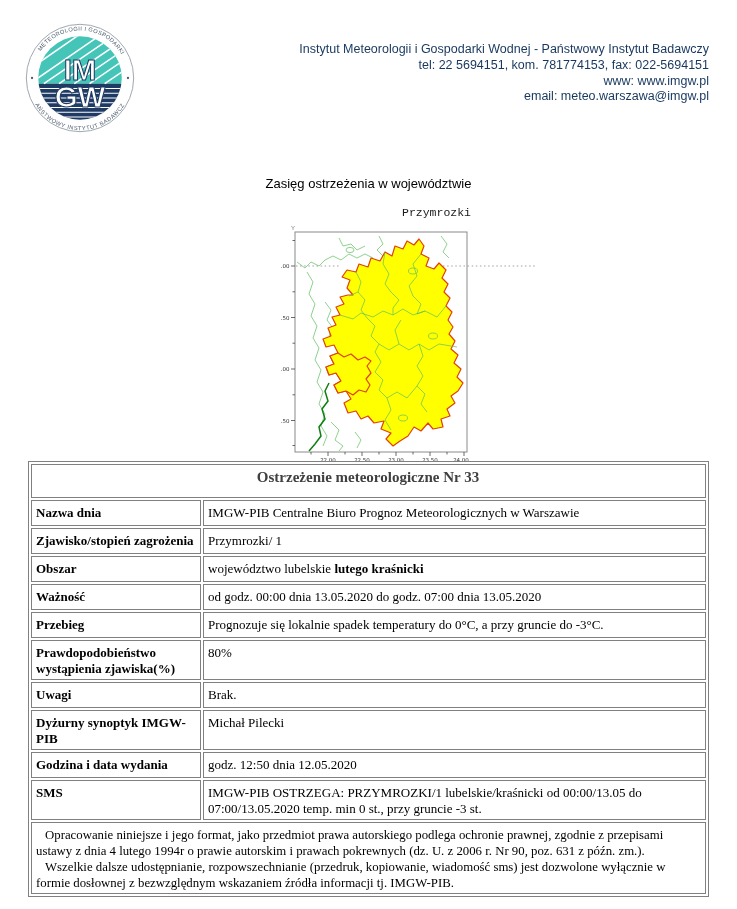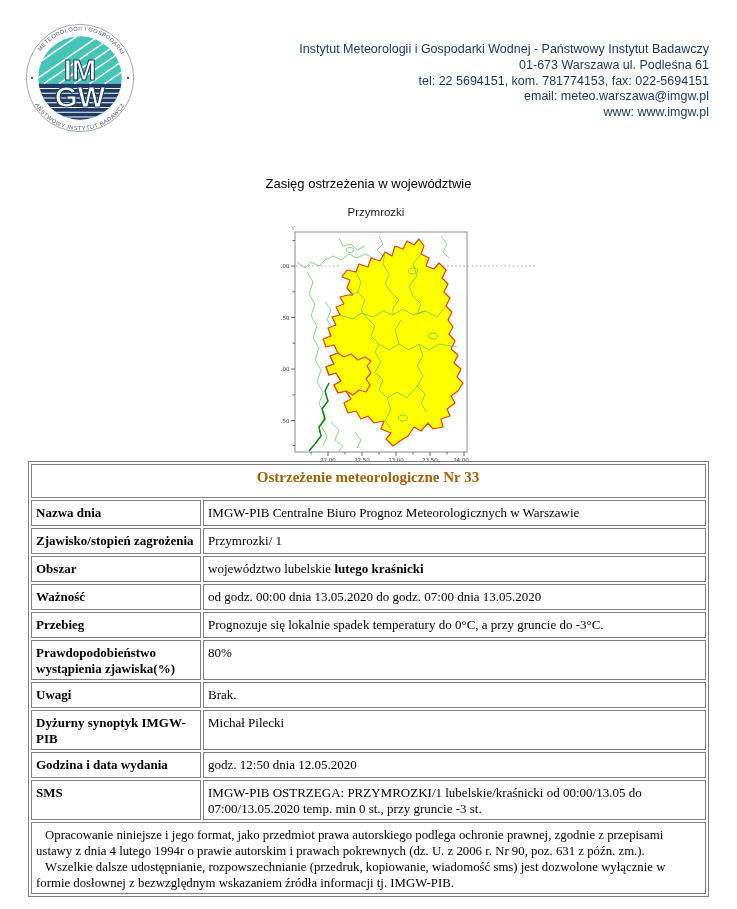--- a/index.html
+++ b/index.html
@@ -83,7 +83,6 @@
 
 <div class="org-lines">
   <div>Instytut Meteorologii i Gospodarki Wodnej - Państwowy Instytut Badawczy</div>
-  <div>01-673 Warszawa ul. Podleśna 61</div>
   <div>tel: 22 5694151, kom. 781774153, fax: 022-5694151</div>
   <div>email: meteo.warszawa@imgw.pl</div>
   <div>www: www.imgw.pl</div>

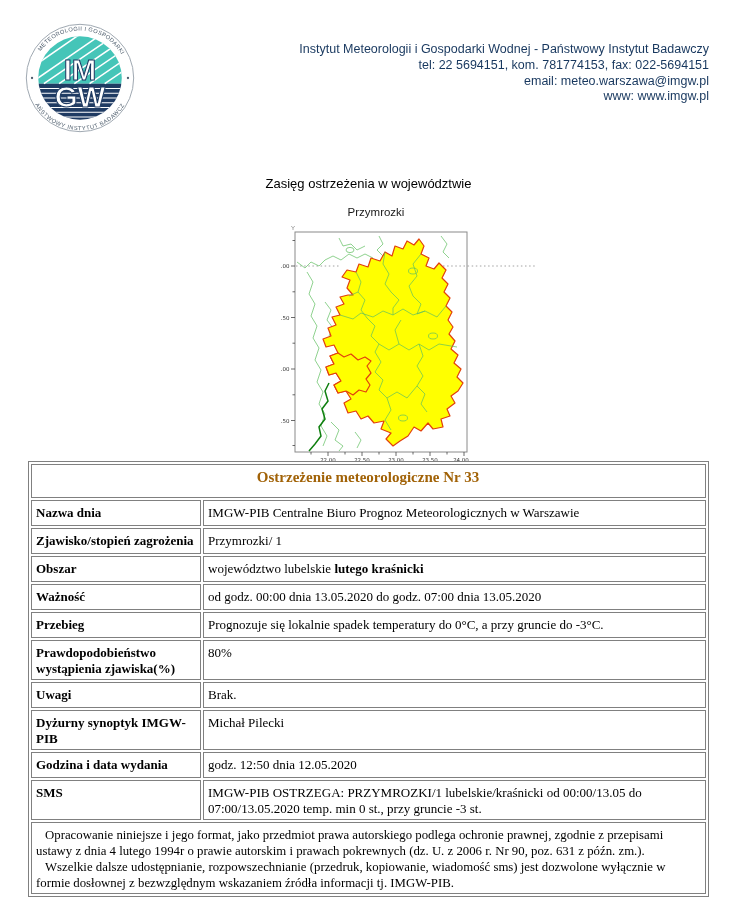--- a/index.html
+++ b/index.html
@@ -84,8 +84,8 @@
 <div class="org-lines">
   <div>Instytut Meteorologii i Gospodarki Wodnej - Państwowy Instytut Badawczy</div>
   <div>tel: 22 5694151, kom. 781774153, fax: 022-5694151</div>
+  <div>www: www.imgw.pl</div>
   <div>email: meteo.warszawa@imgw.pl</div>
-  <div>www: www.imgw.pl</div>
 </div>
 
 <div class="section-title">Zasięg ostrzeżenia w województwie</div>

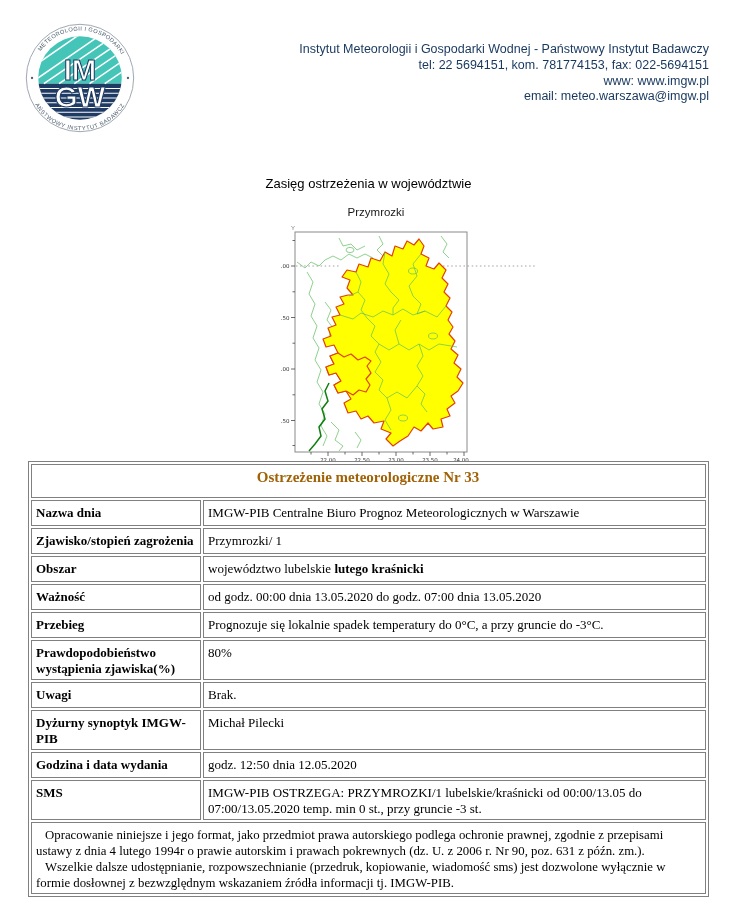--- a/index.html
+++ b/index.html
@@ -15,8 +15,8 @@
   
   .section-title { position:absolute; top:176px; left:0; width:737px; text-align:center;
                    font-size:13px; color:#000; }
-  .map-label { position:absolute; top:206px; left:281px; width:190px; text-align:center;
-               font-size:11.5px; color:#1a1a1a; }
+  .map-label { position:absolute; top:206px; left:281px; width:190px; text-align:right;
+               font-size:11.5px; color:#1a1a1a;font-family:Liberation Mono, monospace; }
   .map-svg { position:absolute; left:281px; top:224px; }
 
   

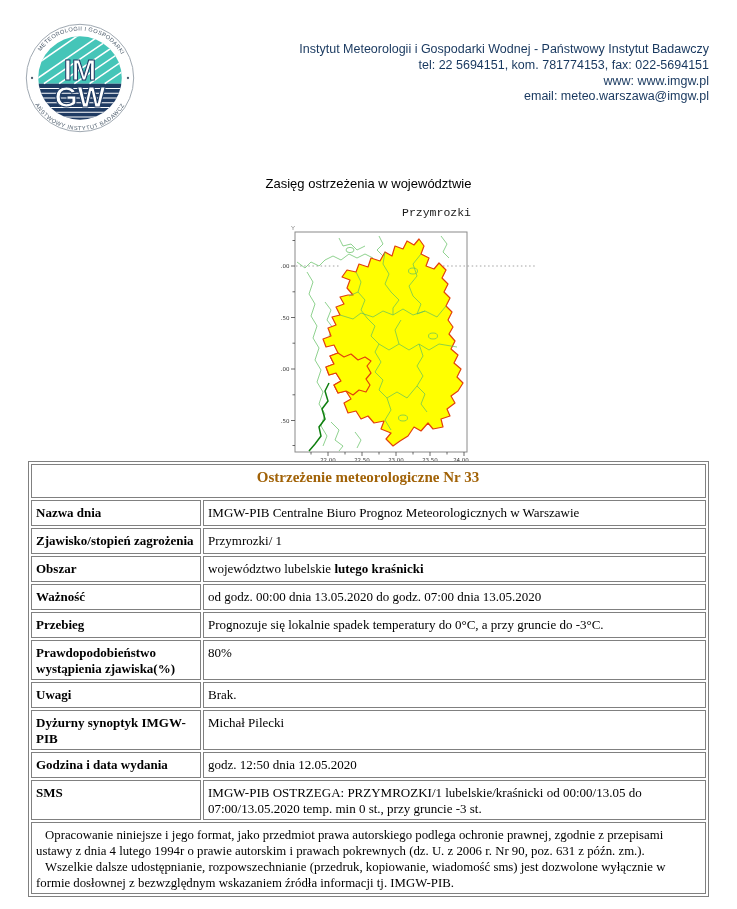--- a/index.html
+++ b/index.html
@@ -181,7 +181,7 @@
   <tbody>
       <tr>
     <td class="ttl" colspan="2">
-      <span style="color:#a16207;">Ostrzeżenie meteorologiczne Nr 33</span>
+      <span style="color:#404040;">Ostrzeżenie meteorologiczne Nr 33</span>
     </td>
   </tr>
   <tr class="std">

